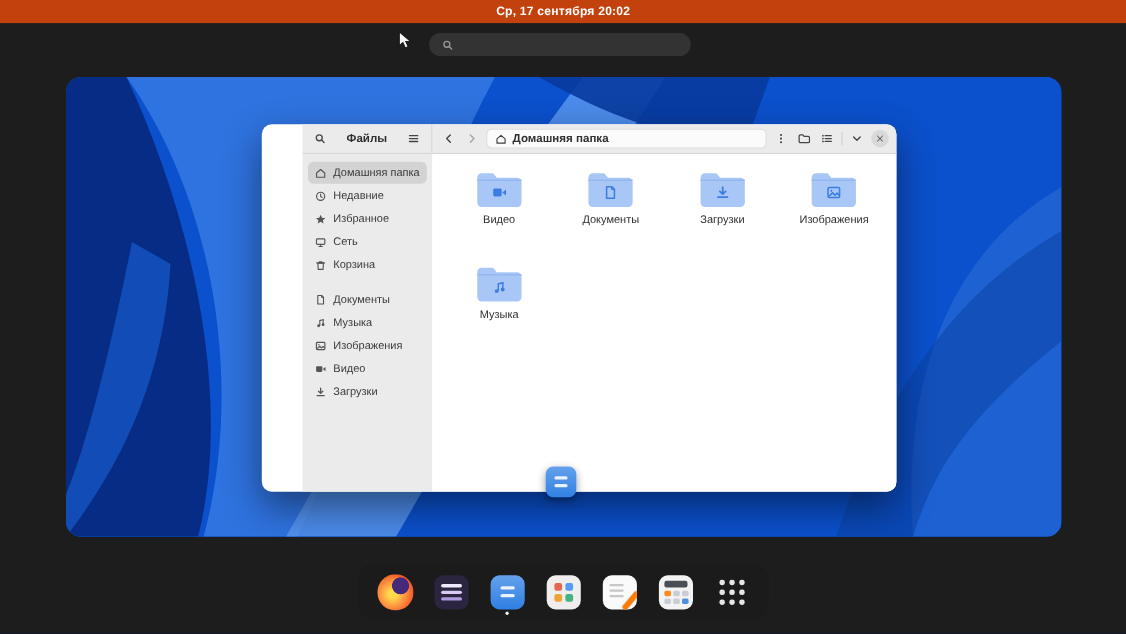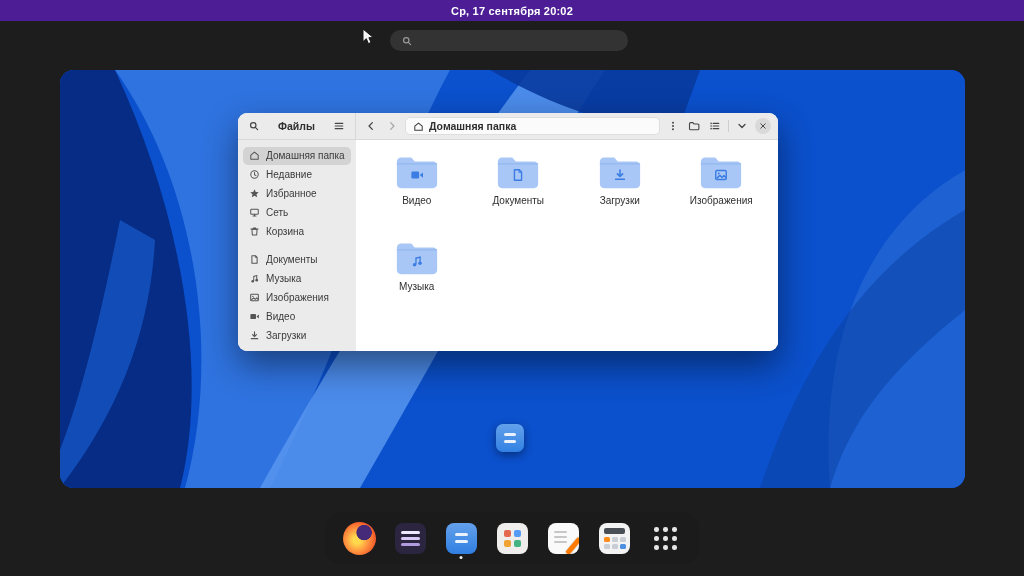--- a/index.html
+++ b/index.html
@@ -6,7 +6,7 @@
   #stage{position:relative;width:1024px;height:576px;background:#1d1d1d;overflow:hidden;}
 
   
-  .topbar{position:absolute;top:0;left:0;width:100%;height:21px;background:#4c1d95;
+  .topbar{position:absolute;top:0;left:0;width:100%;height:21px;background:#c2410c;
           display:flex;align-items:center;justify-content:center;}
   .clock{color:#ffffff;font-size:11px;font-weight:700;letter-spacing:.2px;}
 

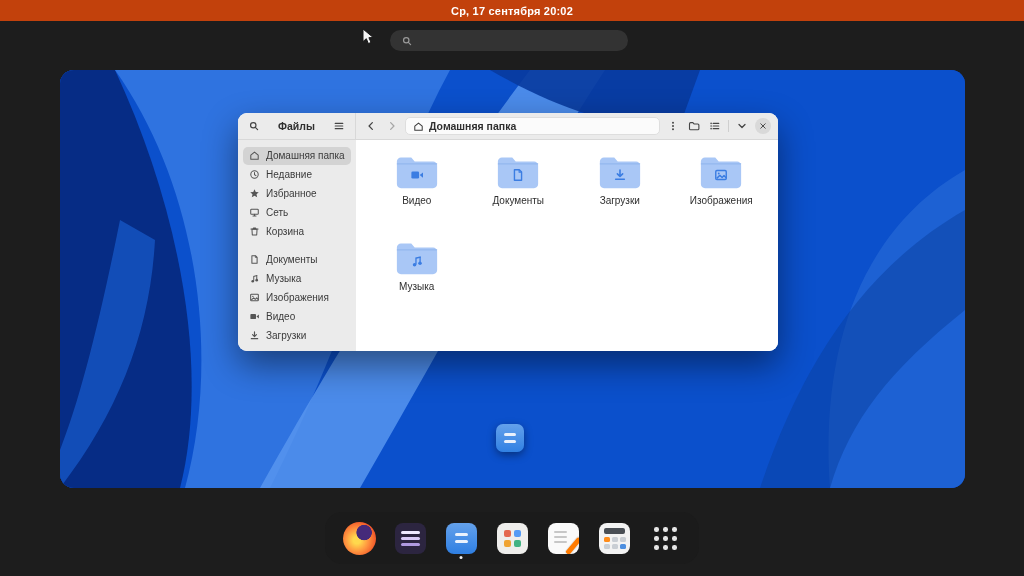--- a/index.html
+++ b/index.html
@@ -27,8 +27,8 @@
   .wallpaper{position:absolute;inset:0;width:100%;height:100%;}
 
   
-  .window{position:absolute;left:178px;top:43px;width:540px;height:238px;border-radius:9px;overflow:hidden;
-          background:#ffffff;box-shadow:0 14px 34px rgba(0,0,0,.45);}
+  .window{position:absolute;left:178px;top:43px;width:540px;height:334px;border-radius:9px;overflow:hidden;
+          background:#ffffff;box-shadow:0 14px 34px rgba(0,0,0,.45);padding-left:37px;}
   .headerbar{height:26px;background:#ebebeb;border-bottom:1px solid #d8d8d8;display:flex;align-items:stretch;}
   .hb-left{width:118px;flex:0 0 auto;border-right:1px solid #d8d8d8;display:flex;align-items:center;
            justify-content:space-between;padding:0 8px;box-sizing:border-box;}

